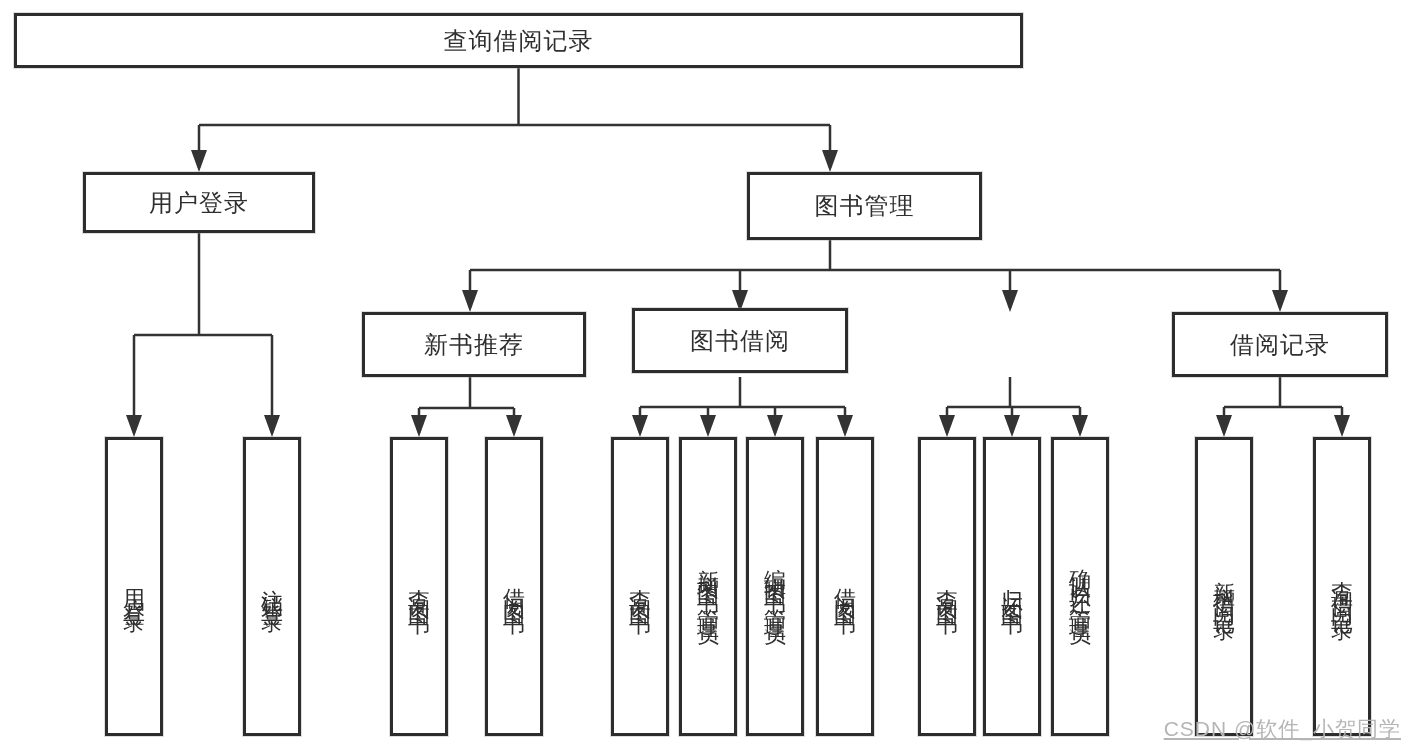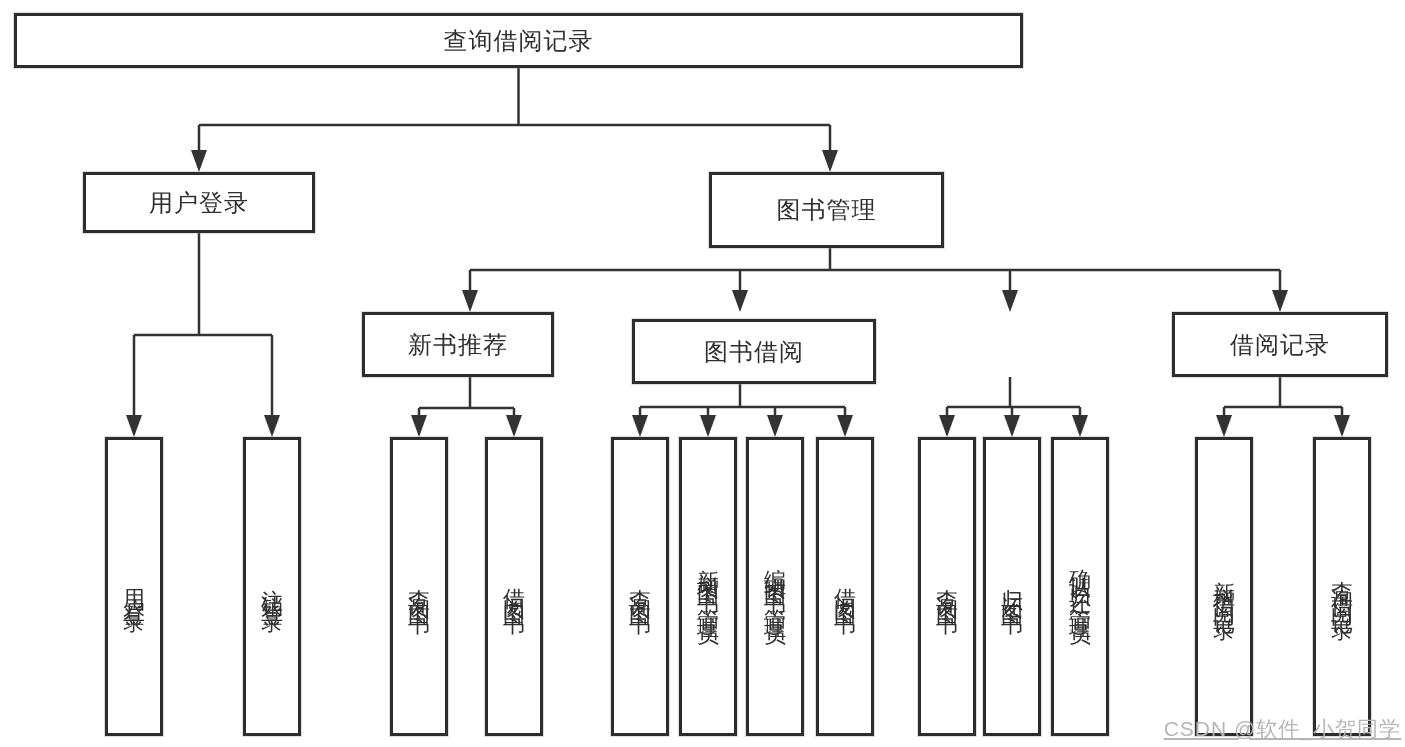--- a/index.html
+++ b/index.html
@@ -75,7 +75,7 @@
   <div class="node hnode" style="left:83px;top:172px;width:232px;height:61px">
     <span>用户登录</span>
   </div>
-  <div class="node hnode" style="left:709px;top:172px;width:235px;height:76px">
+  <div class="node hnode" style="left:747px;top:172px;width:235px;height:68px">
     <span>图书管理</span>
   </div>
 

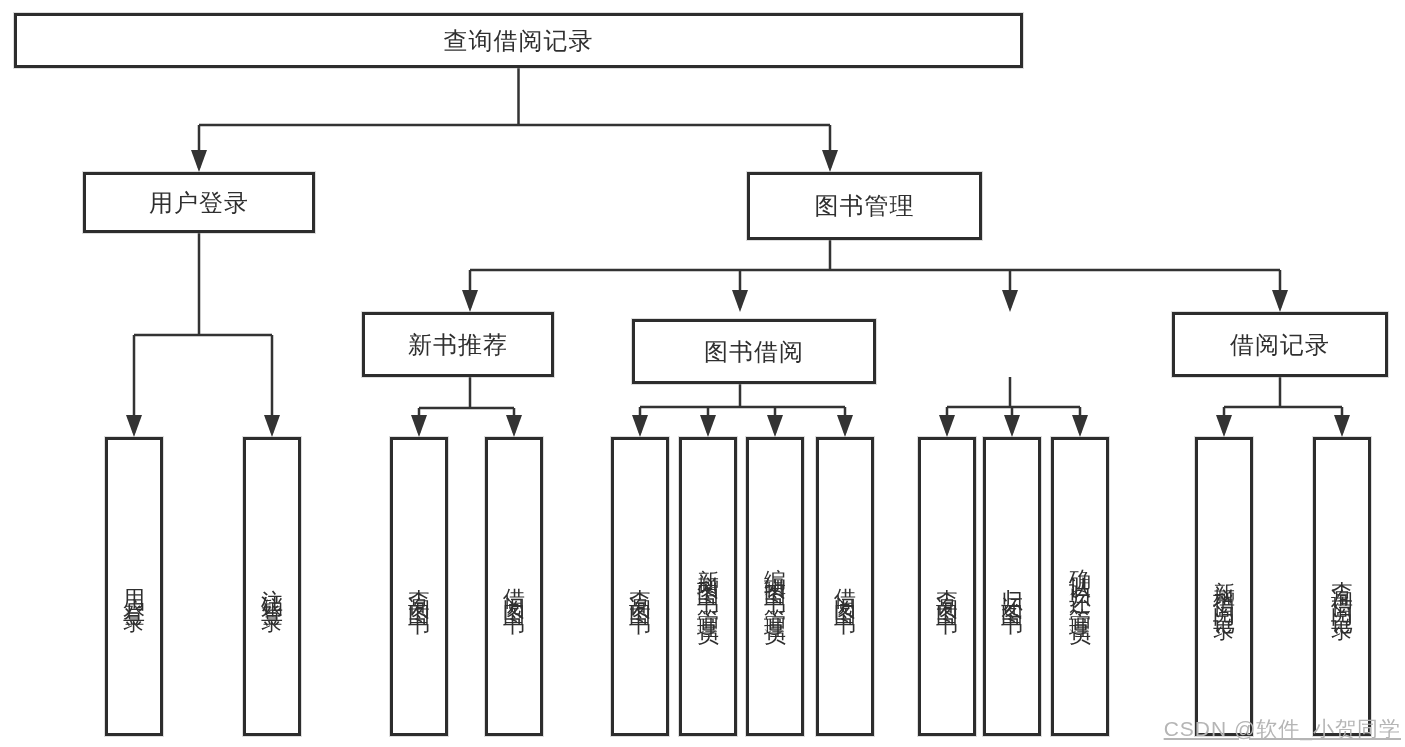--- a/index.html
+++ b/index.html
@@ -79,7 +79,7 @@
     <span>图书管理</span>
   </div>
 
-  <div class="node hnode" style="left:362px;top:312px;width:192px;height:65px">
+  <div class="node hnode" style="left:362px;top:312px;width:224px;height:65px">
     <span>新书推荐</span>
   </div>
   <div class="node hnode" style="left:632px;top:319px;width:244px;height:65px">

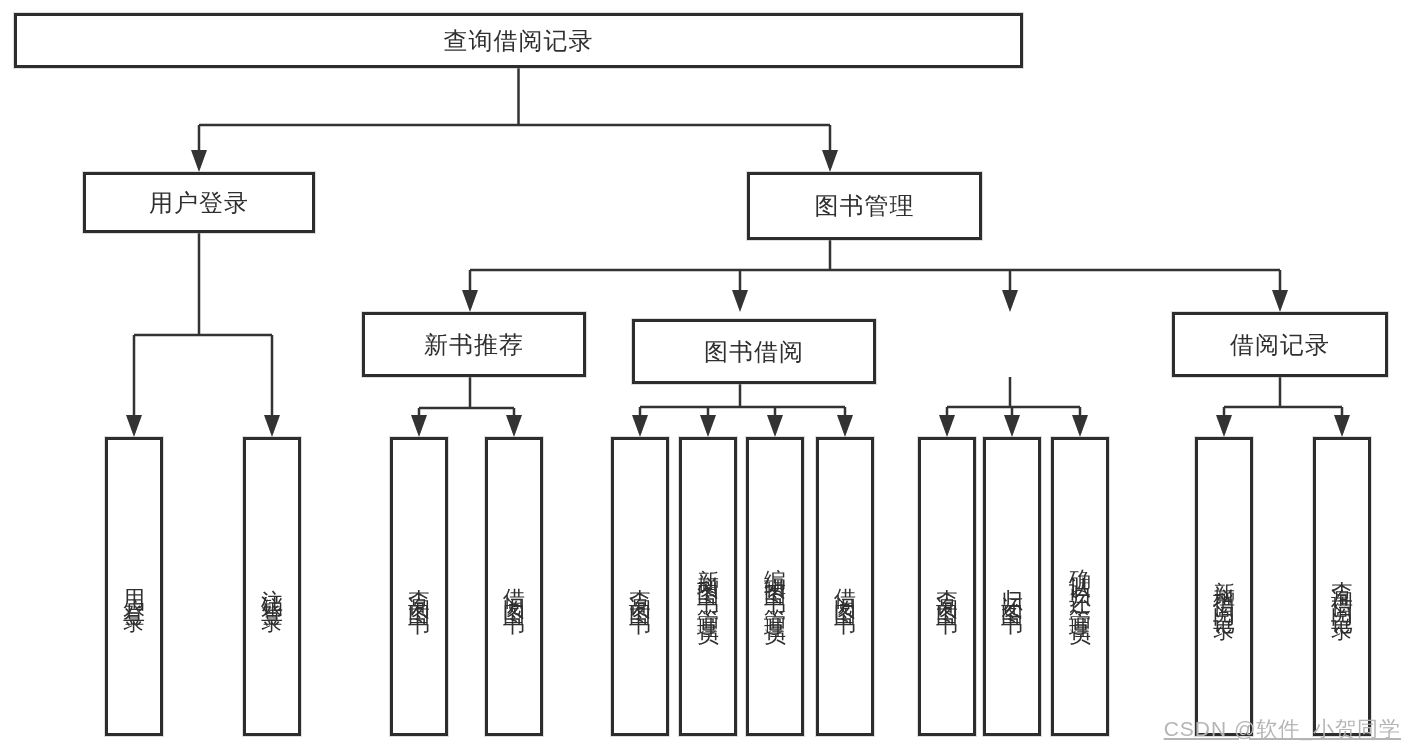--- a/index.html
+++ b/index.html
@@ -82,7 +82,7 @@
   <div class="node hnode" style="left:362px;top:312px;width:224px;height:65px">
     <span>新书推荐</span>
   </div>
-  <div class="node hnode" style="left:632px;top:319px;width:244px;height:65px">
+  <div class="node hnode" style="left:632px;top:308px;width:216px;height:65px">
     <span>图书借阅</span>
   </div>
   <div class="node hnode" style="left:1172px;top:312px;width:216px;height:65px">

